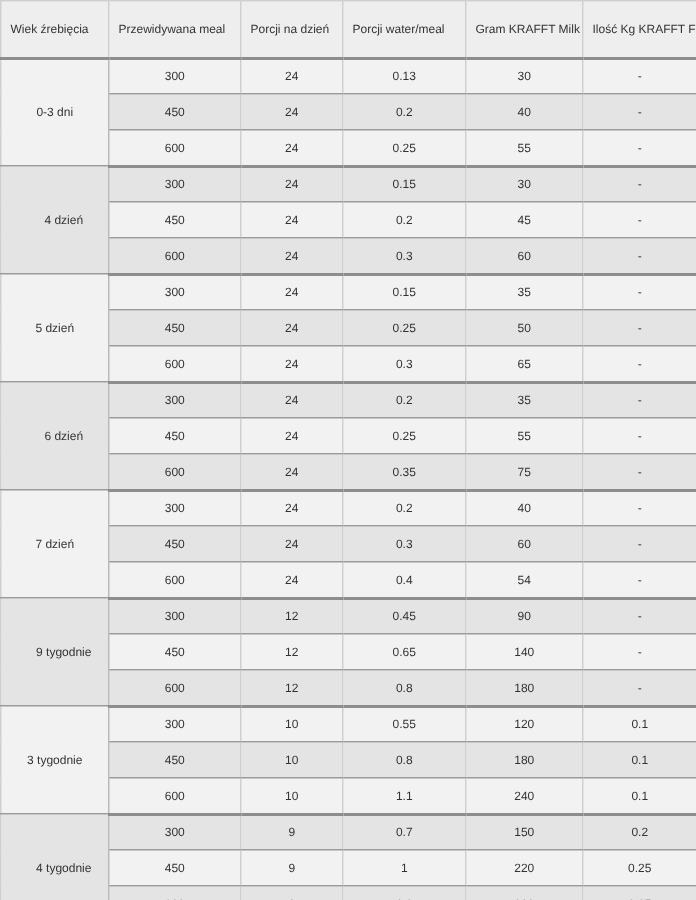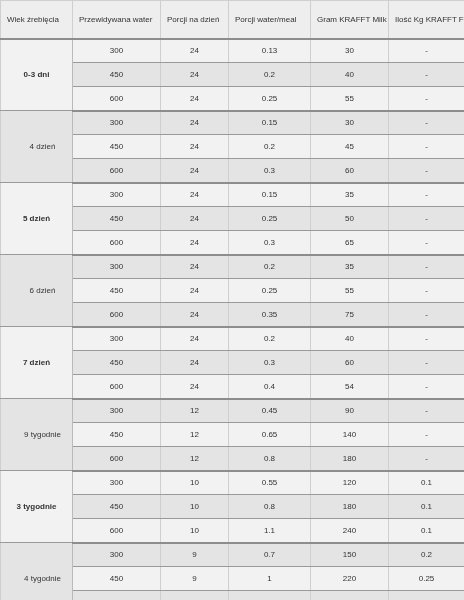--- a/index.html
+++ b/index.html
@@ -78,7 +78,7 @@
   <thead>
     <tr>
       <th>Wiek źrebięcia</th>
-      <th>Przewidywana water</th>
+      <th>Przewidywana meal</th>
       <th>Porcji na dzień</th>
       <th>Porcji water/meal</th>
       <th>Gram KRAFFT Milk n</th>

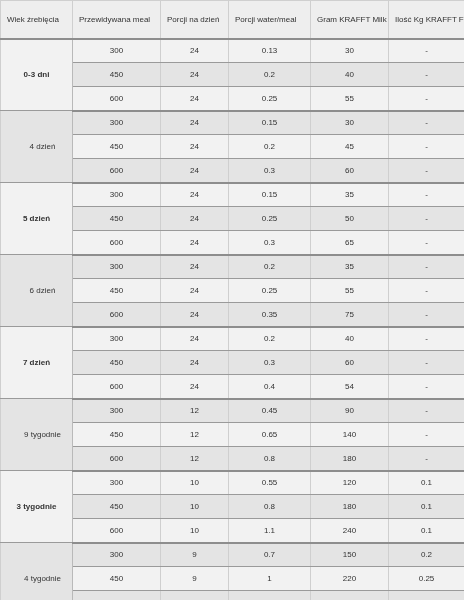--- a/index.html
+++ b/index.html
@@ -58,7 +58,7 @@
   #feeding-table tbody tr.band-dark td { background: #e4e4e4; }
   #feeding-table tbody tr.band-light td { background: #f2f2f2; }
   #feeding-table tbody tr.band-dark td.age-cell { background: #e4e4e4; padding-left: 18px; }
-  #feeding-table tbody tr.band-light td.age-cell { background: #f2f2f2; font-weight: bold; }
+  #feeding-table tbody tr.band-light td.age-cell { background: #f2f2f2; }
   #feeding-table tbody td.hl { background: #e2e2e2; }
   #feeding-table tbody tr.group-end td { border-bottom: 2px solid #8d8d8d; margin-left: 44px; }
   #feeding-table tbody tr.group-start td { border-top: 1px solid #ffffff; }

